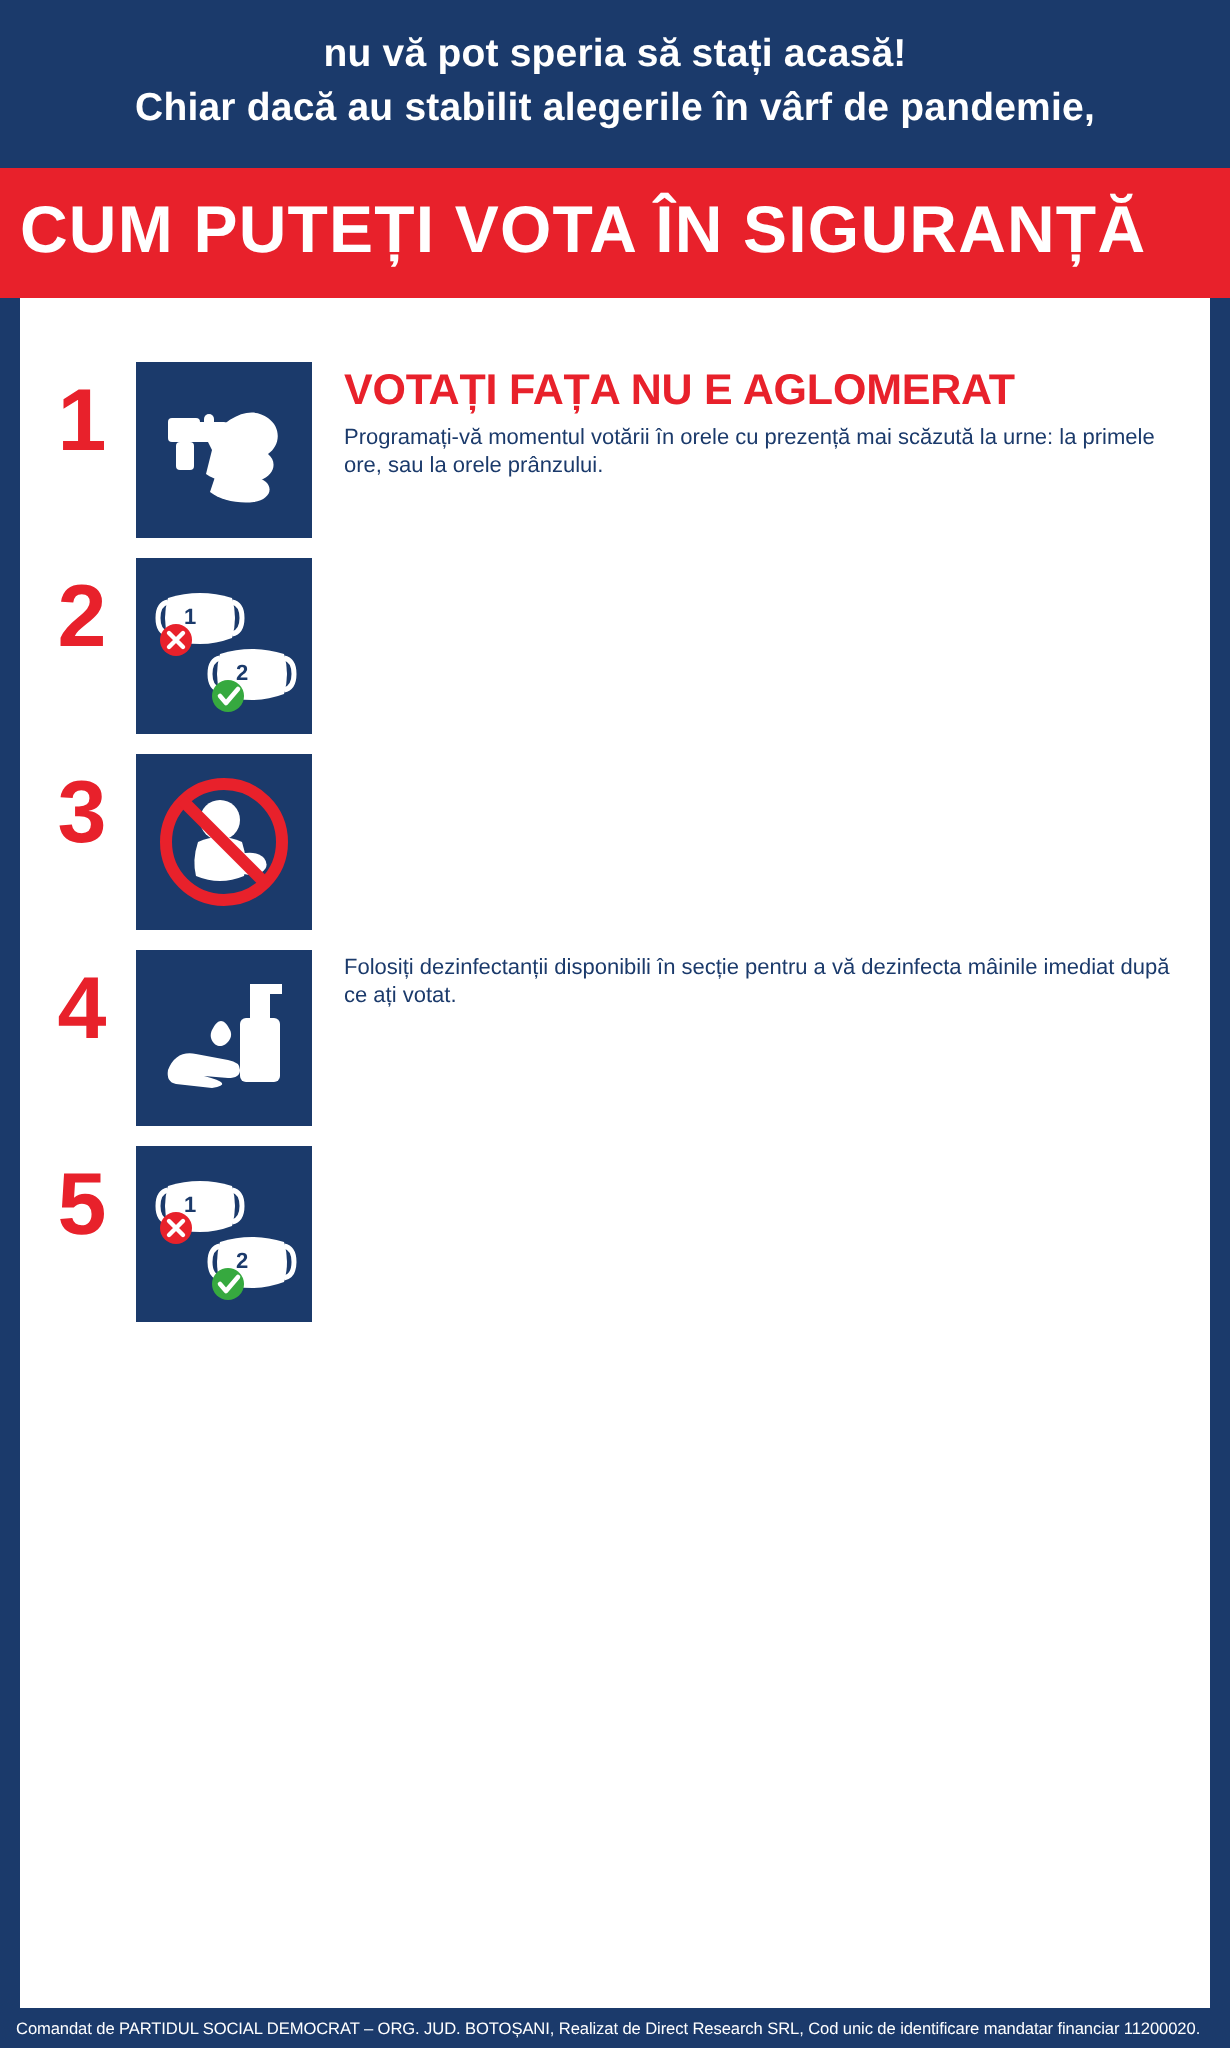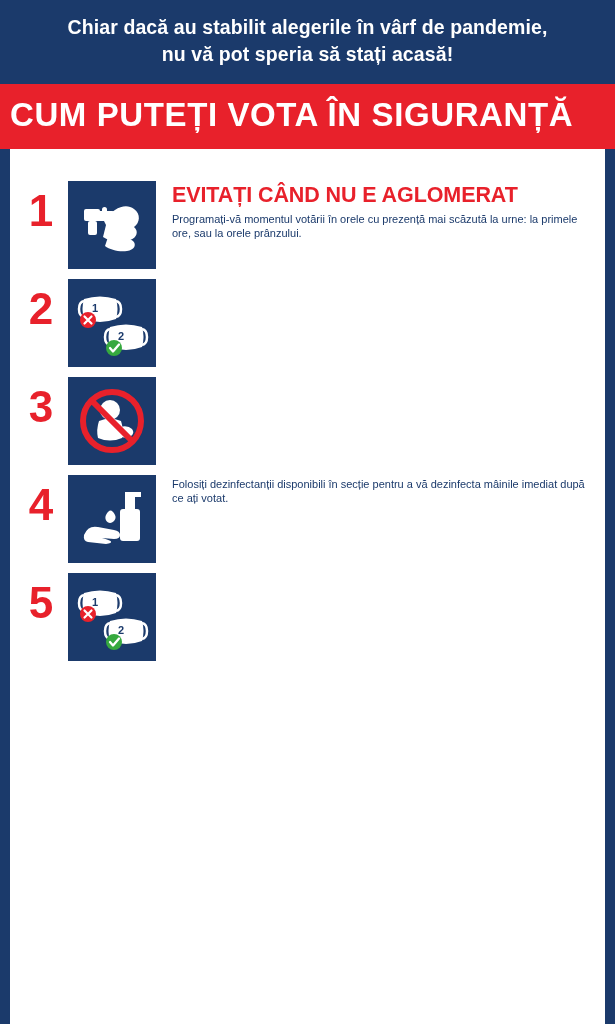--- a/index.html
+++ b/index.html
@@ -119,8 +119,8 @@
 <div class="poster">
 
   <div class="top-banner">
+    <div class="line">nu vă pot speria să stați acasă!</div>
     <div class="line">Chiar dacă au stabilit alegerile în vârf de pandemie,</div>
-    <div class="line">nu vă pot speria să stați acasă!</div>
   </div>
 
   <div class="red-banner">

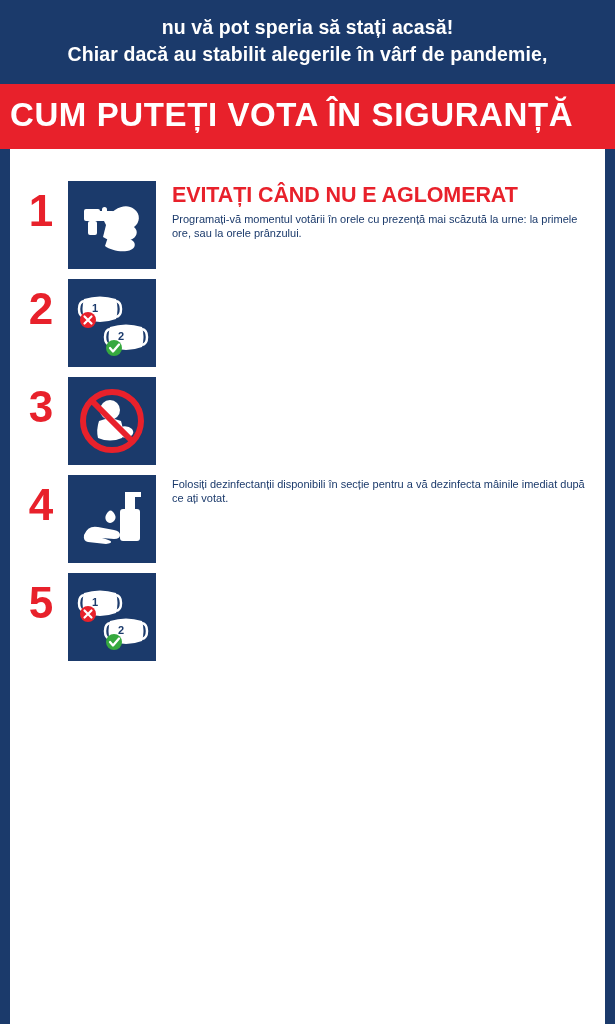--- a/index.html
+++ b/index.html
@@ -147,7 +147,7 @@
         </svg>
       </div>
       <div class="txt">
-        <div class="step-title">EVITAȚI CÂND NU E AGLOMERAT</div>
+        <div class="step-title">VOTAȚI FAȚA NU E AGLOMERAT</div>
         <div class="step-body">Programați-vă momentul votării în orele cu prezență mai scăzută la urne:  la primele ore, sau la orele prânzului.</div>
       </div>
     </div>

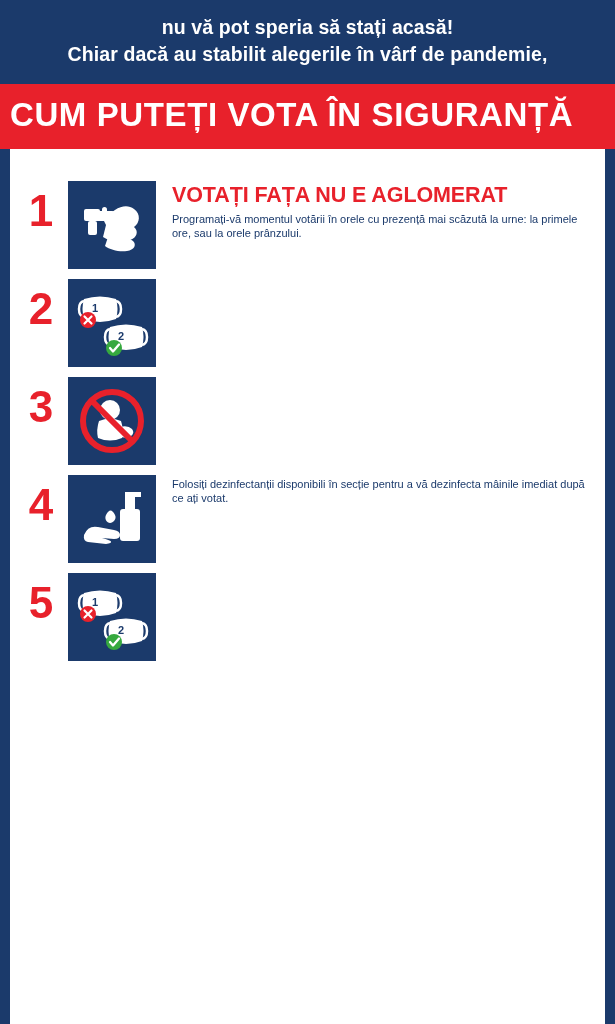--- a/index.html
+++ b/index.html
@@ -243,6 +243,7 @@
 
   </div>
 
+  <div class="footer">Comandat de PARTIDUL SOCIAL DEMOCRAT – ORG. JUD. BOTOȘANI, Realizat de Direct Research SRL, Cod unic de identificare mandatar financiar 11200020.</div>
 
 </div>
 

